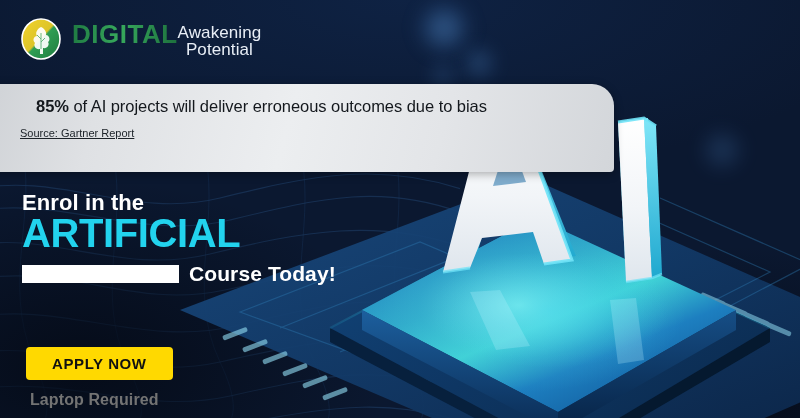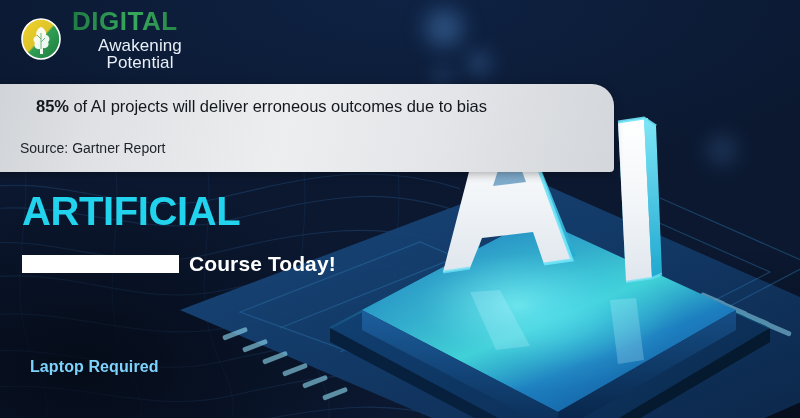--- a/index.html
+++ b/index.html
@@ -79,7 +79,7 @@
     width: 46px; height: 46px;
     flex: 0 0 46px;
   }
-  .logo-text { display: flex; flex-direction: column; line-height: 1; }
+  .logo-text { display: flex; flex-direction: row; line-height: 1; }
   .logo-digital {
     font-size: 26px;
     font-weight: bold;

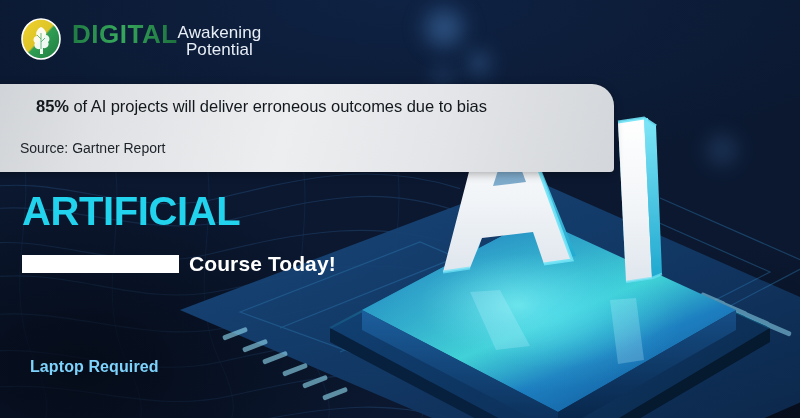--- a/index.html
+++ b/index.html
@@ -126,9 +126,10 @@
   }
   .stat-pct { font-weight: bold; margin-left: 16px; }
   .stat-source {
-    font-size: 14px;
+    font-size: 11px;
     color: #1c2228;
-    margin-top: 22px;
+    margin-top: 9px;
+    text-decoration: underline;
   }
 
   

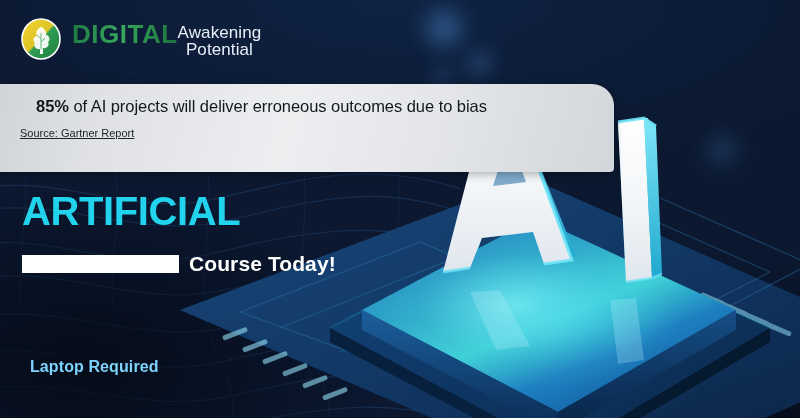--- a/index.html
+++ b/index.html
@@ -388,6 +388,7 @@
   </div>
 
   <div class="headline">
+    <div class="hl-kicker">Enrol in the</div>
     <div class="hl-big">ARTIFICIAL</div>
     <div class="hl-row">
       <div class="hl-blank-bar"></div>

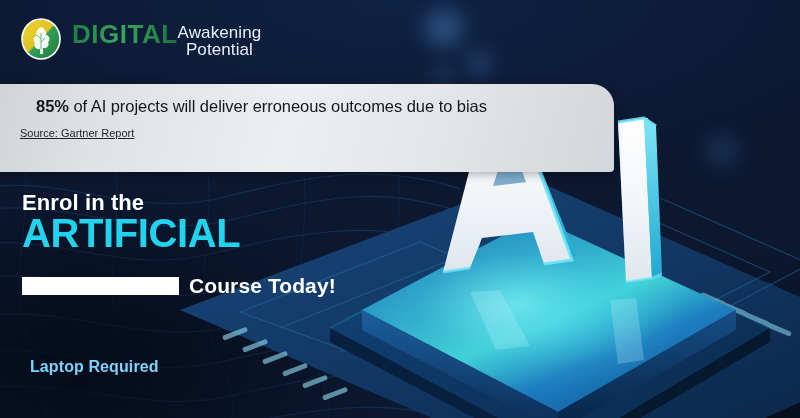--- a/index.html
+++ b/index.html
@@ -157,7 +157,7 @@
   .hl-row {
     display: flex;
     align-items: center;
-    margin-top: 21px;
+    margin-top: 9px;
     gap: 10px;
   }
   .hl-blank-bar {

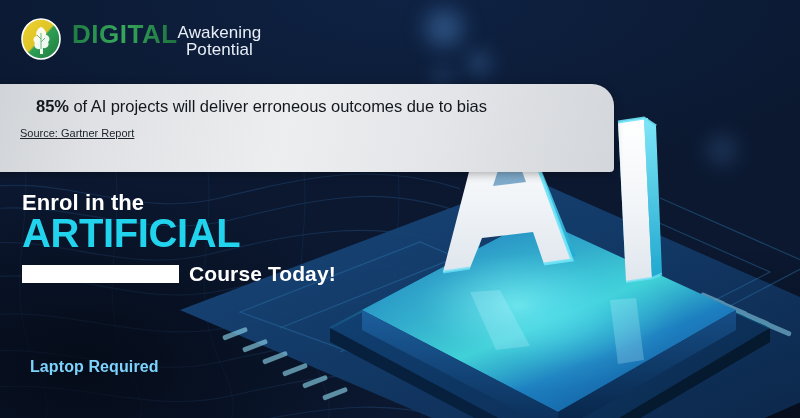--- a/index.html
+++ b/index.html
@@ -397,6 +397,7 @@
   </div>
 
   <div class="cta-wrap">
+    <button class="cta-button">APPLY NOW</button>
     <div class="cta-note">Laptop Required</div>
   </div>
 

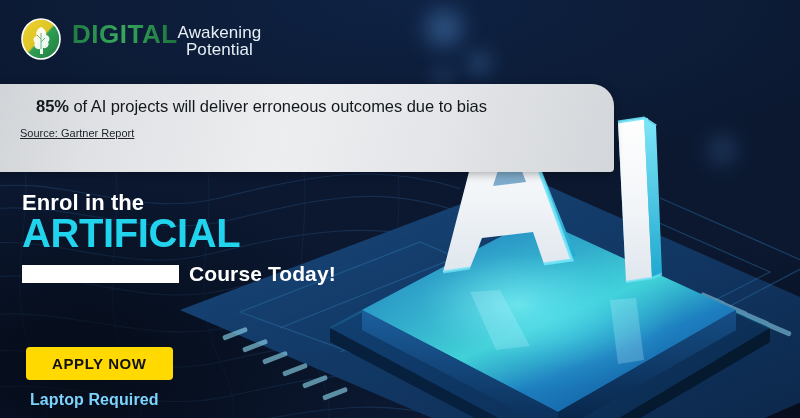--- a/index.html
+++ b/index.html
@@ -197,7 +197,7 @@
     margin-left: 4px;
     font-size: 16px;
     font-weight: bold;
-    color: #7dd3fc;
+    color: #737373;
     letter-spacing: 0.1px;
   }
 </style>

